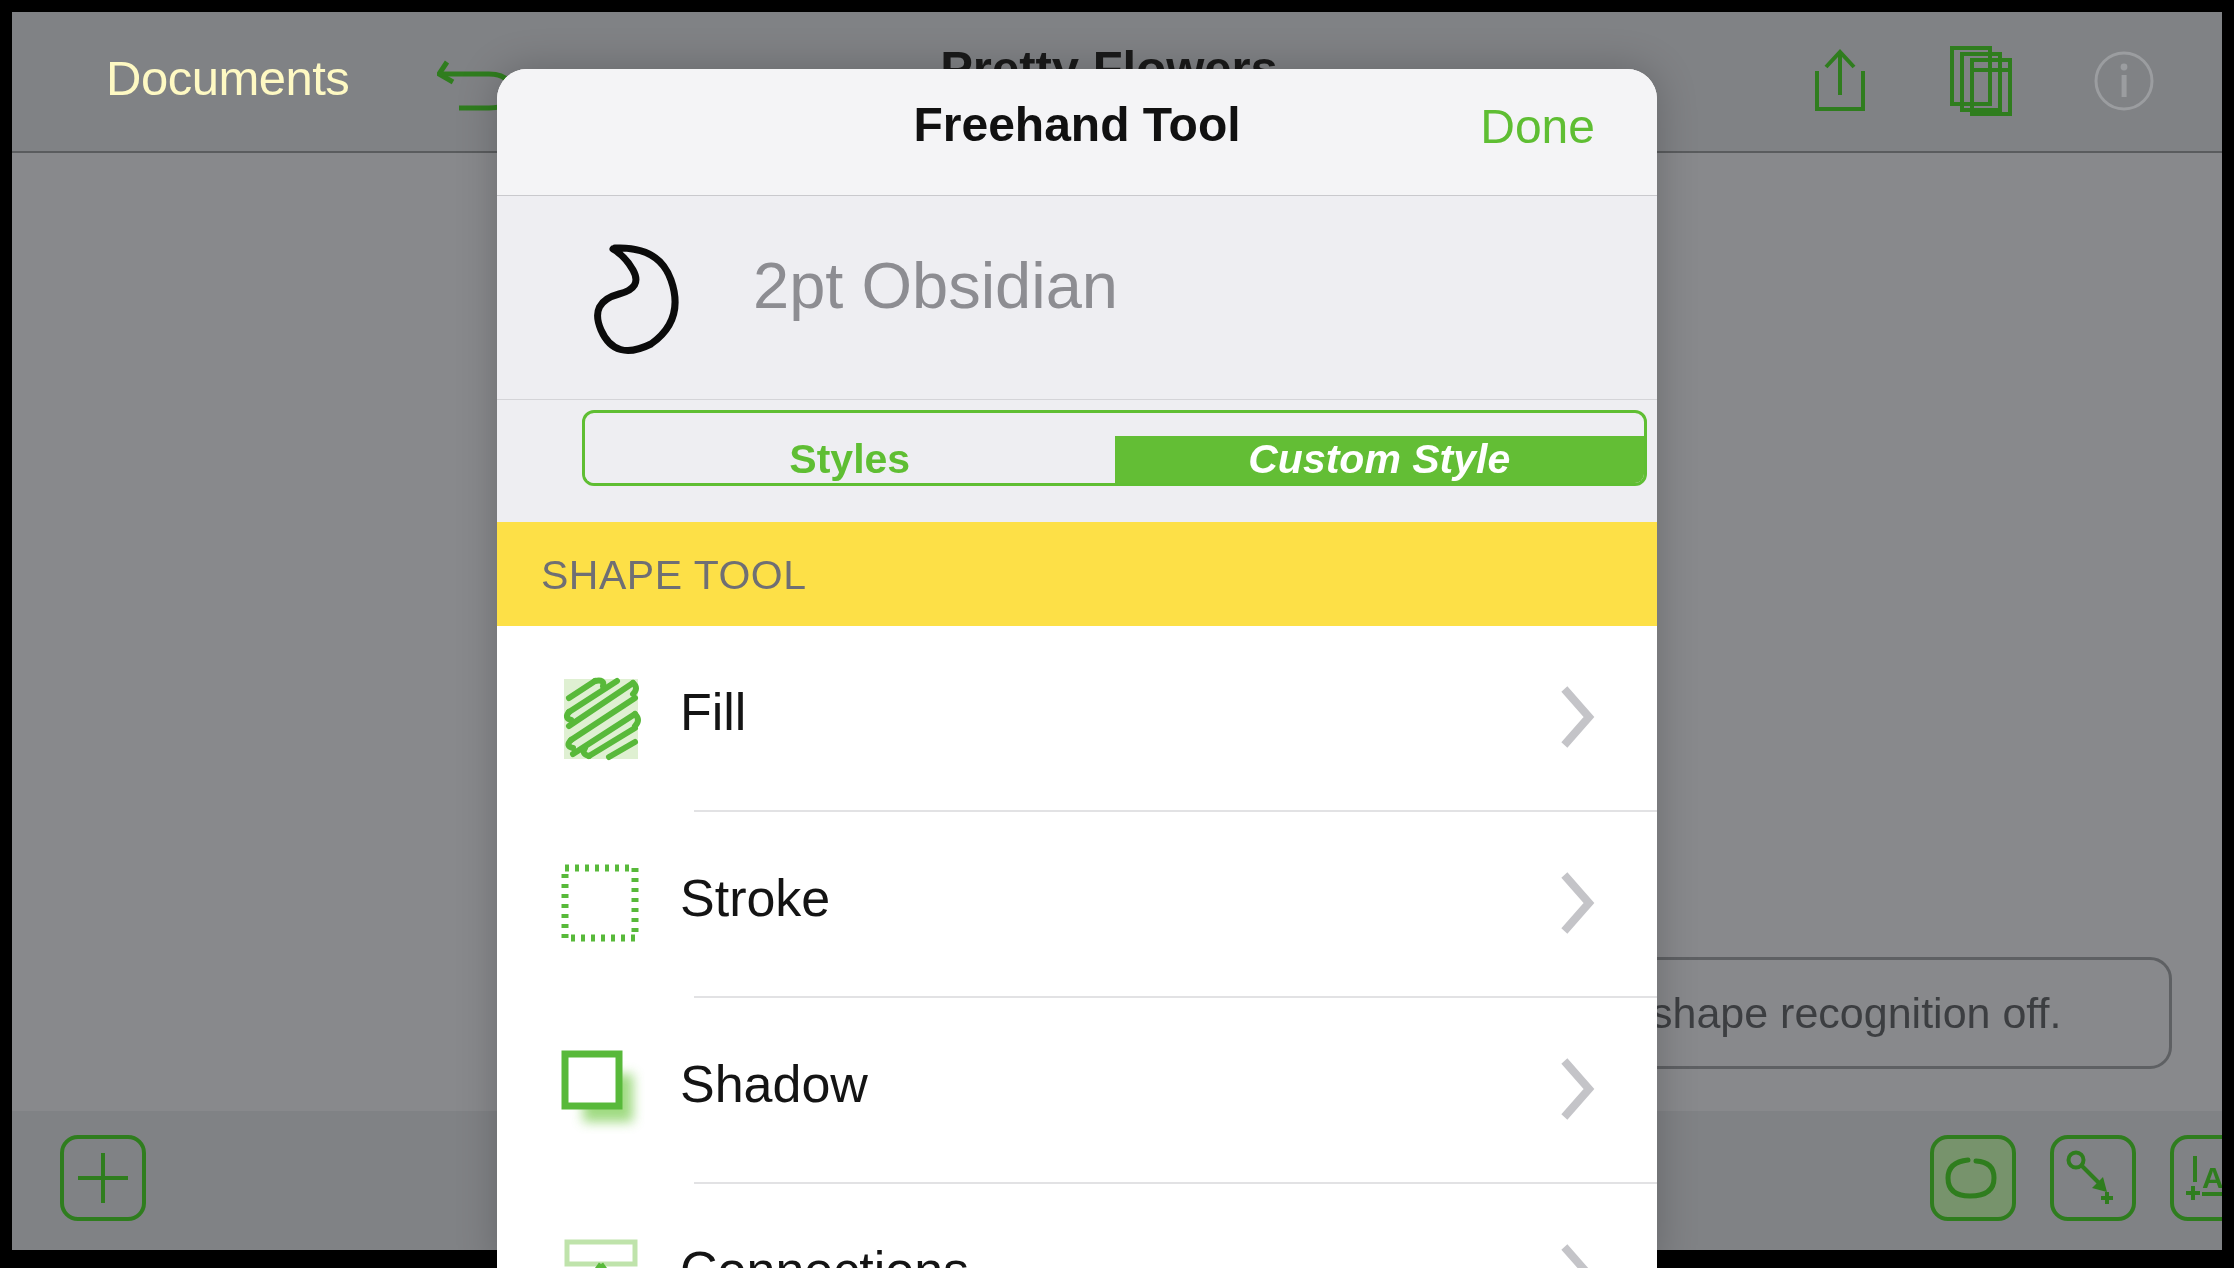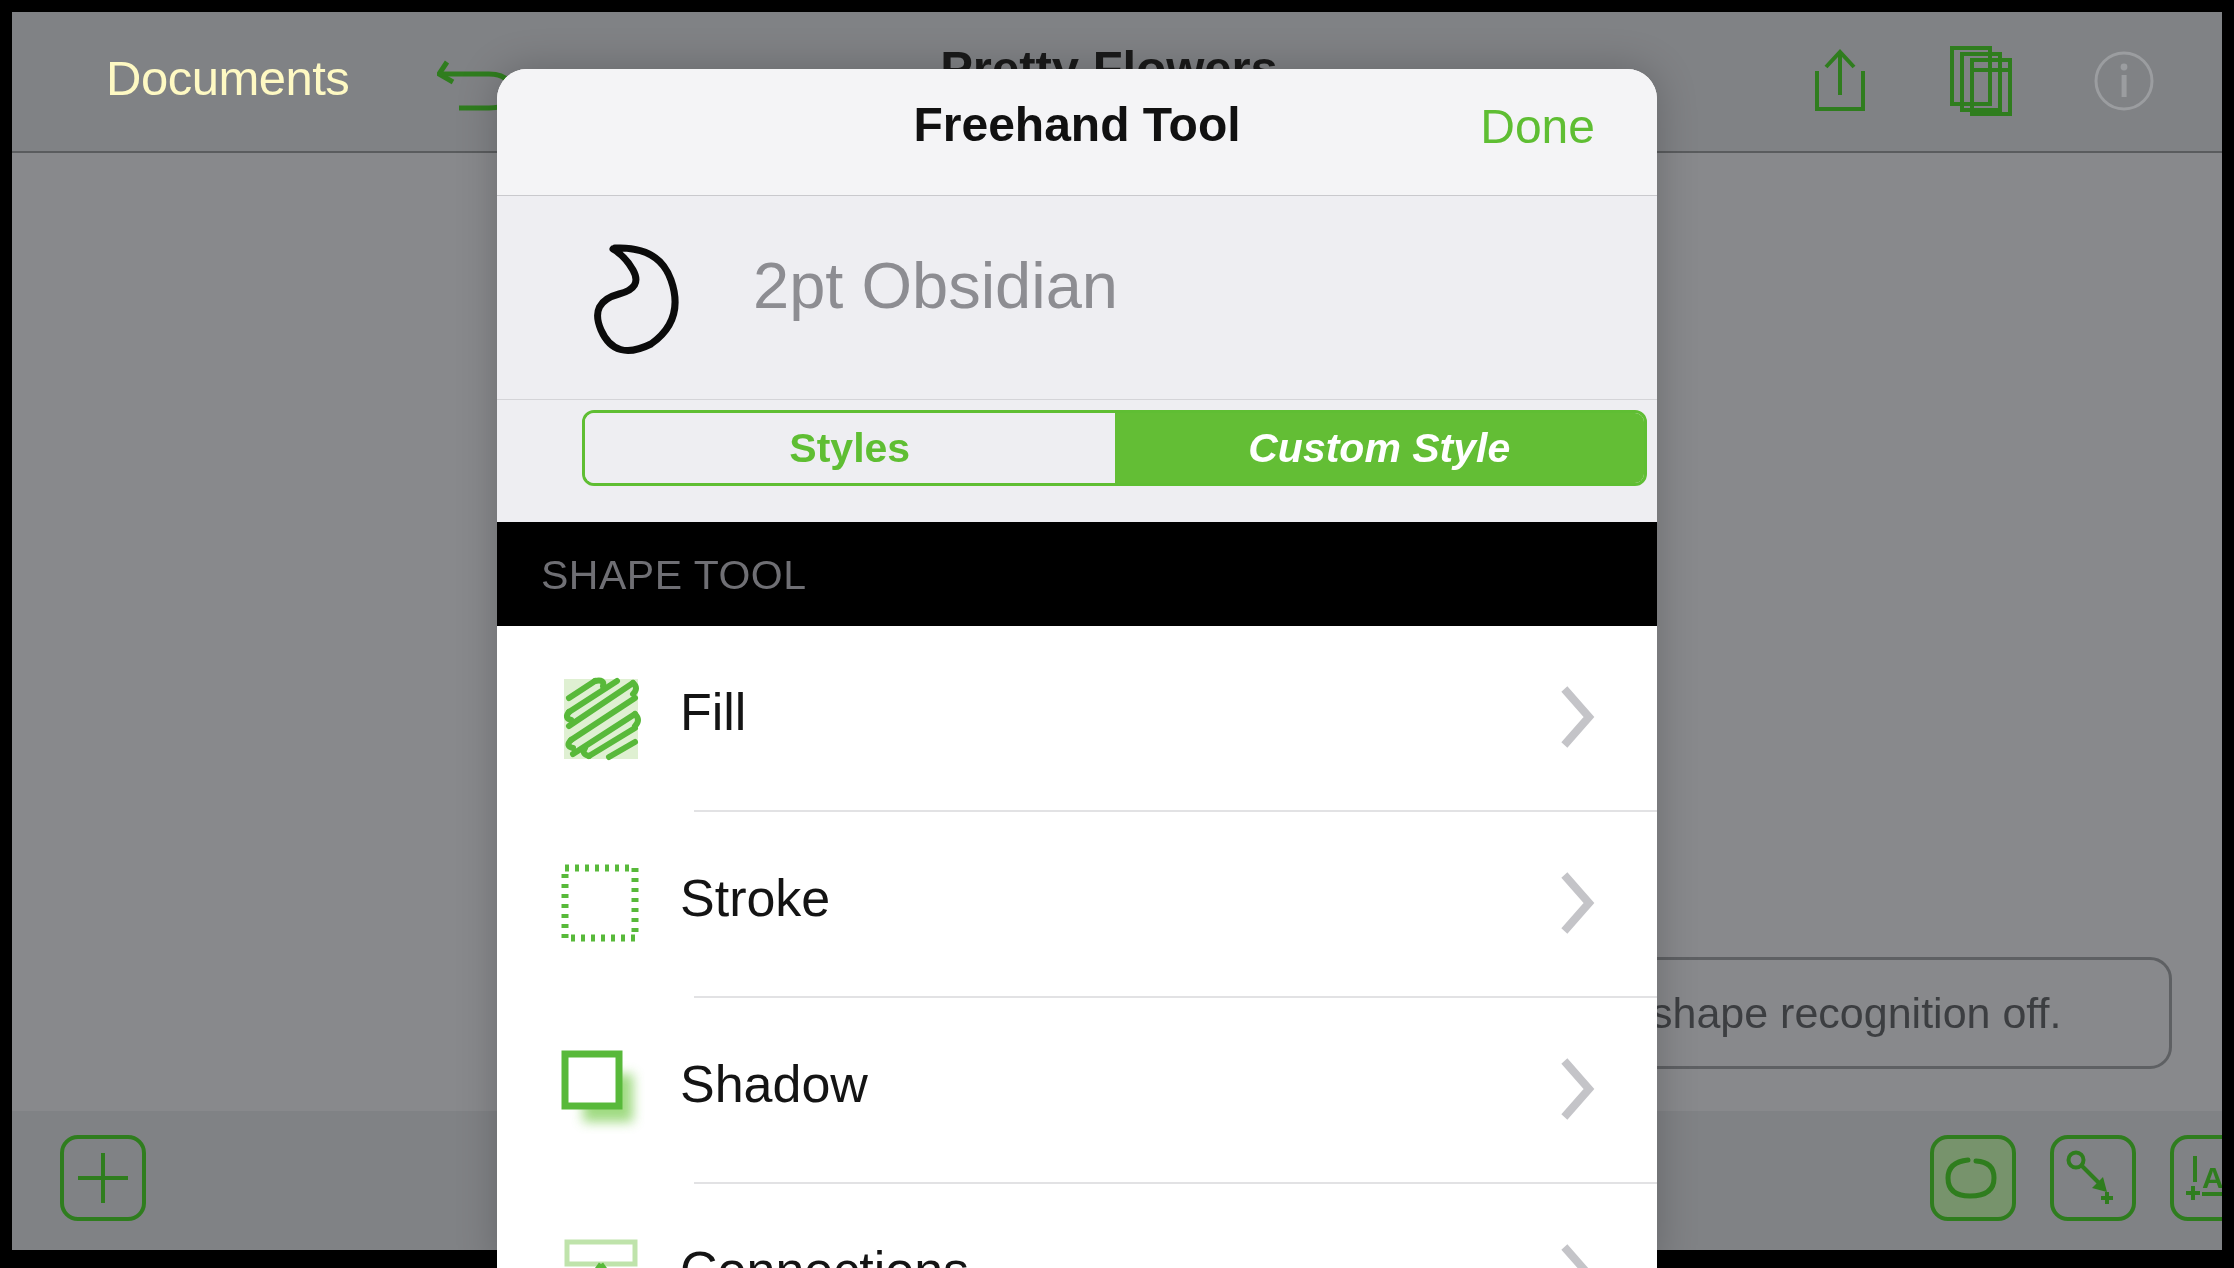--- a/index.html
+++ b/index.html
@@ -216,6 +216,7 @@
     box-sizing: border-box;
     display: flex;
     overflow: hidden;
+    align-items: flex-end;
   }
   .seg {
     flex: 1;

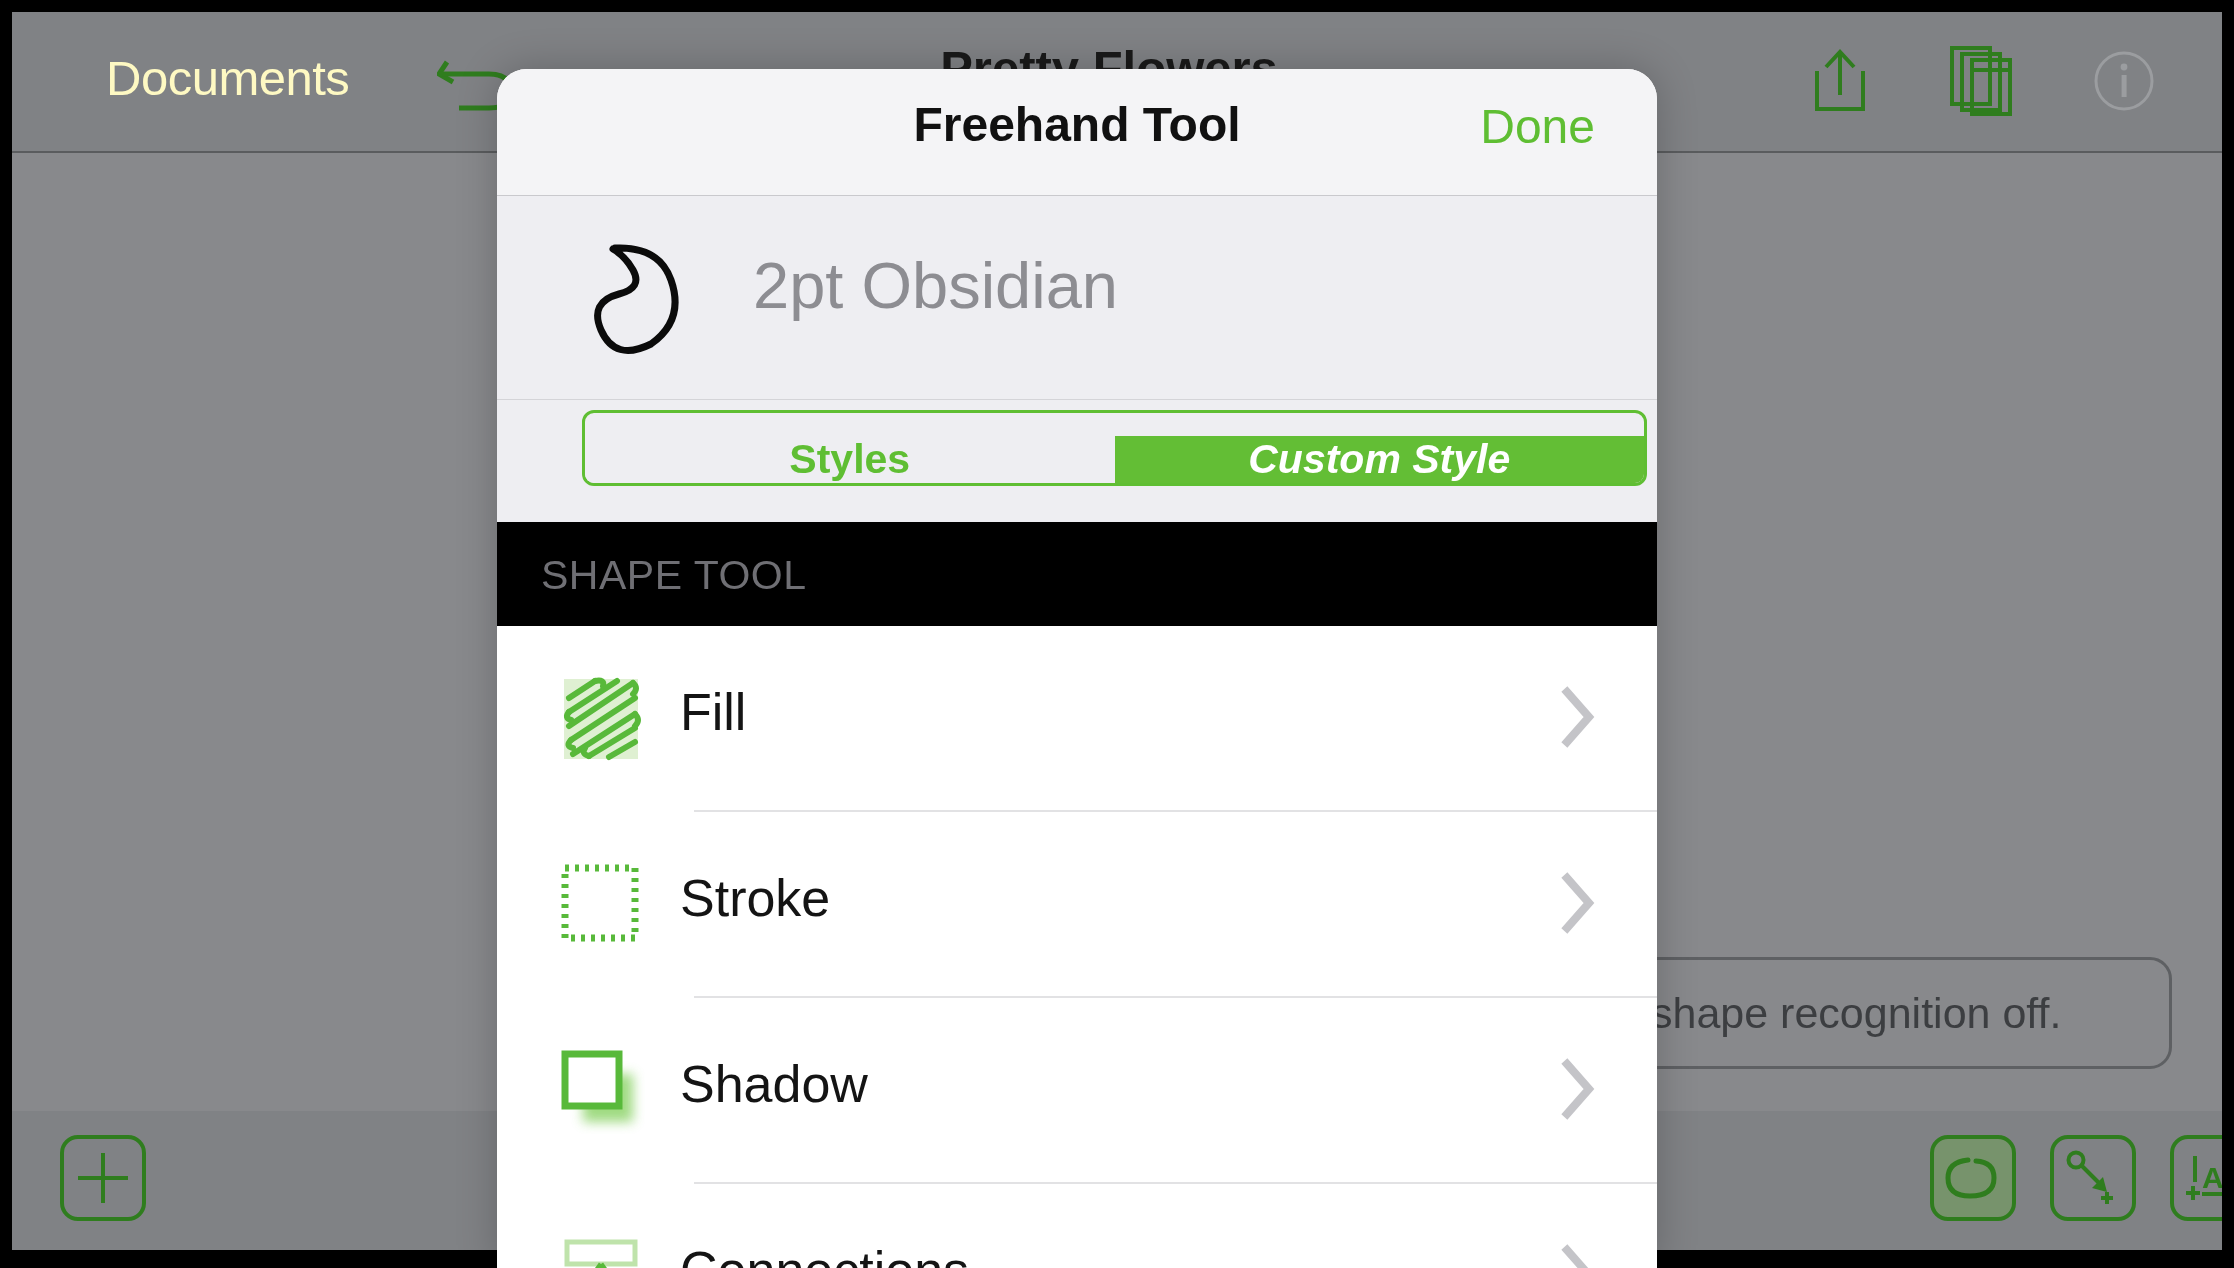--- a/index.html
+++ b/index.html
@@ -237,7 +237,7 @@
   .section-header {
     position: relative;
     height: 104px;
-    background: #000000;
+    background: #fde047;
   }
   .section-header span {
     position: absolute;

